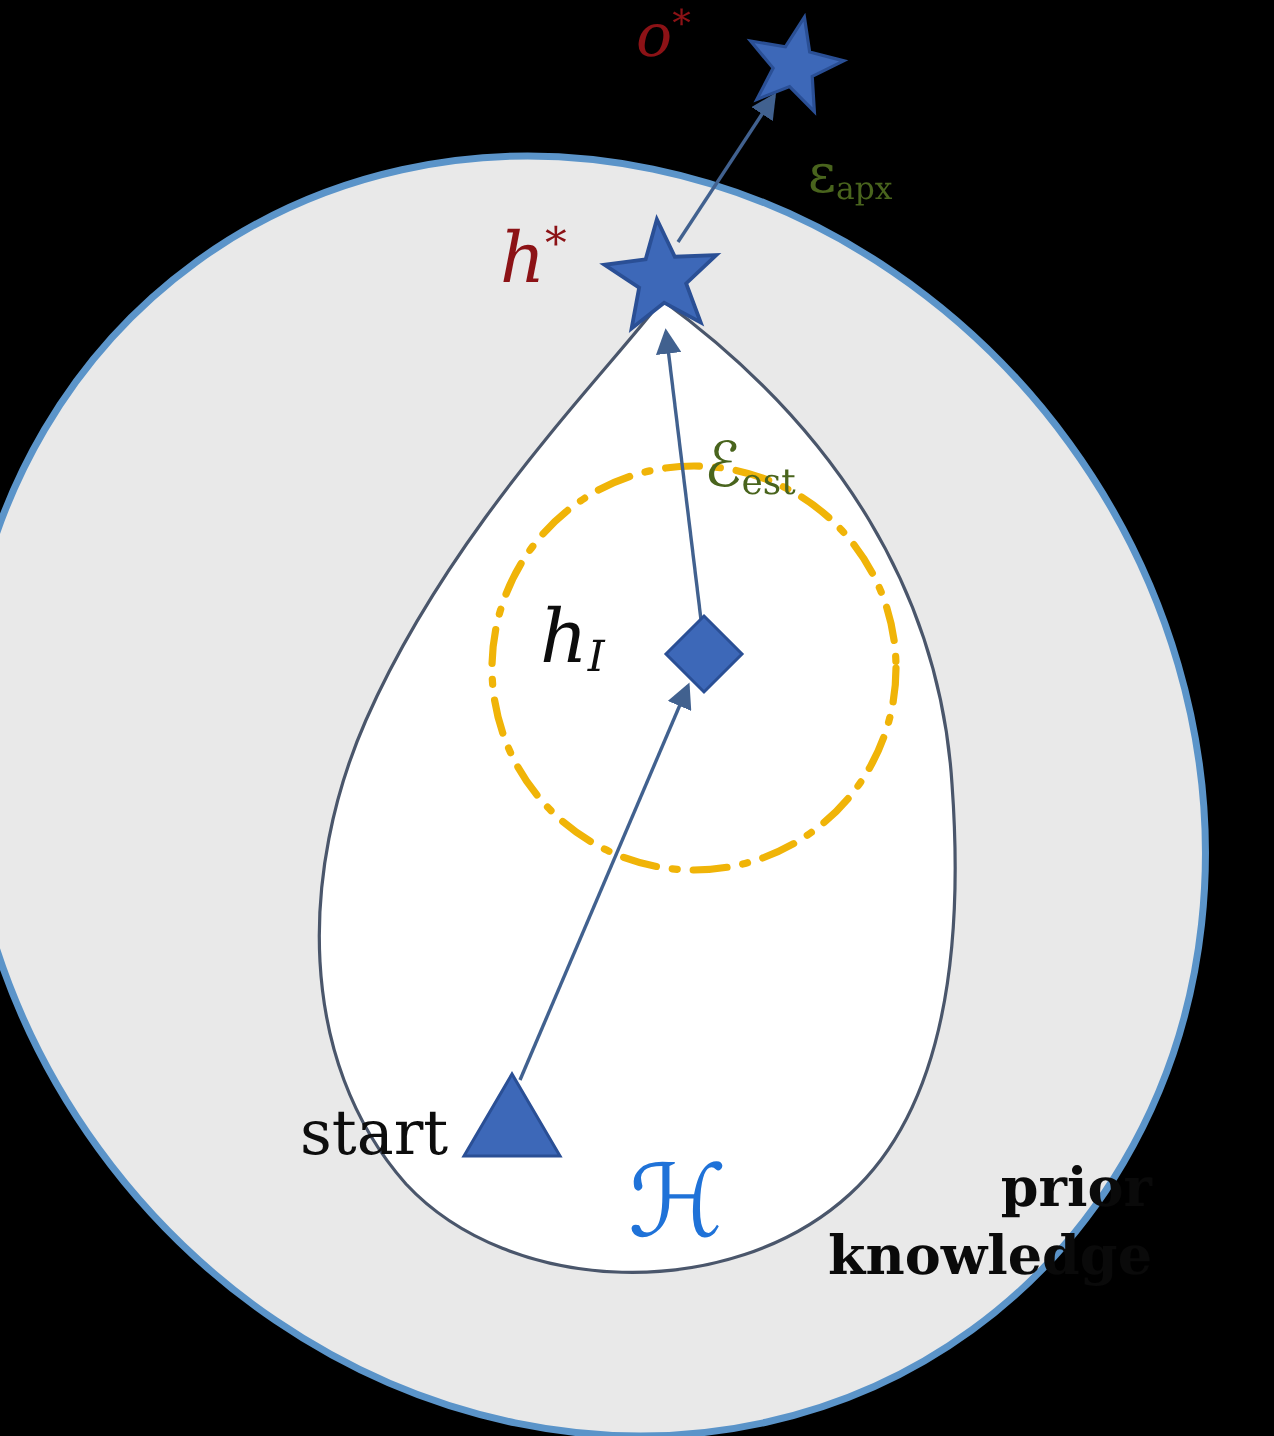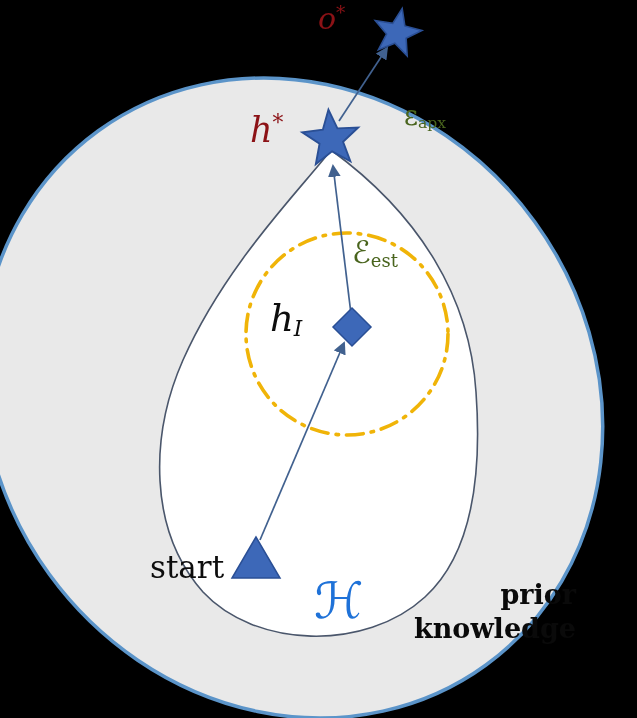--- a/index.html
+++ b/index.html
@@ -65,7 +65,7 @@
     <span>o</span><span class="sup">*</span>
   </div>
 
-  <div class="lbl green" style="left:404px;top:102px;font-size:27px;">
+  <div class="lbl green" style="left:404px;top:74px;font-size:27px;">
     <span>ε</span><span class="sub">apx</span>
   </div>
 

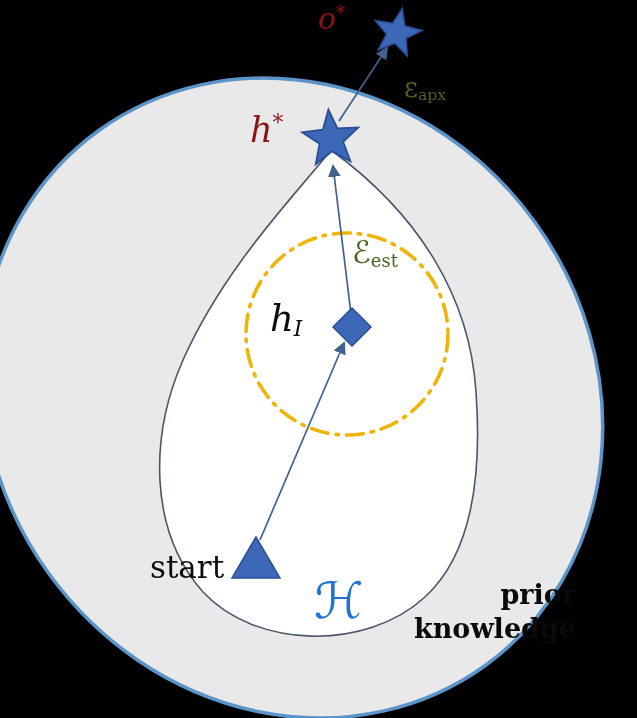--- a/index.html
+++ b/index.html
@@ -73,7 +73,7 @@
     <span>h</span><span class="sup">*</span>
   </div>
 
-  <div class="lbl green" style="left:352px;top:218px;font-size:31px;margin-top:19px;">
+  <div class="lbl green" style="left:352px;top:218px;font-size:31px;">
     <span>ℰ</span><span class="sub">est</span>
   </div>
 

